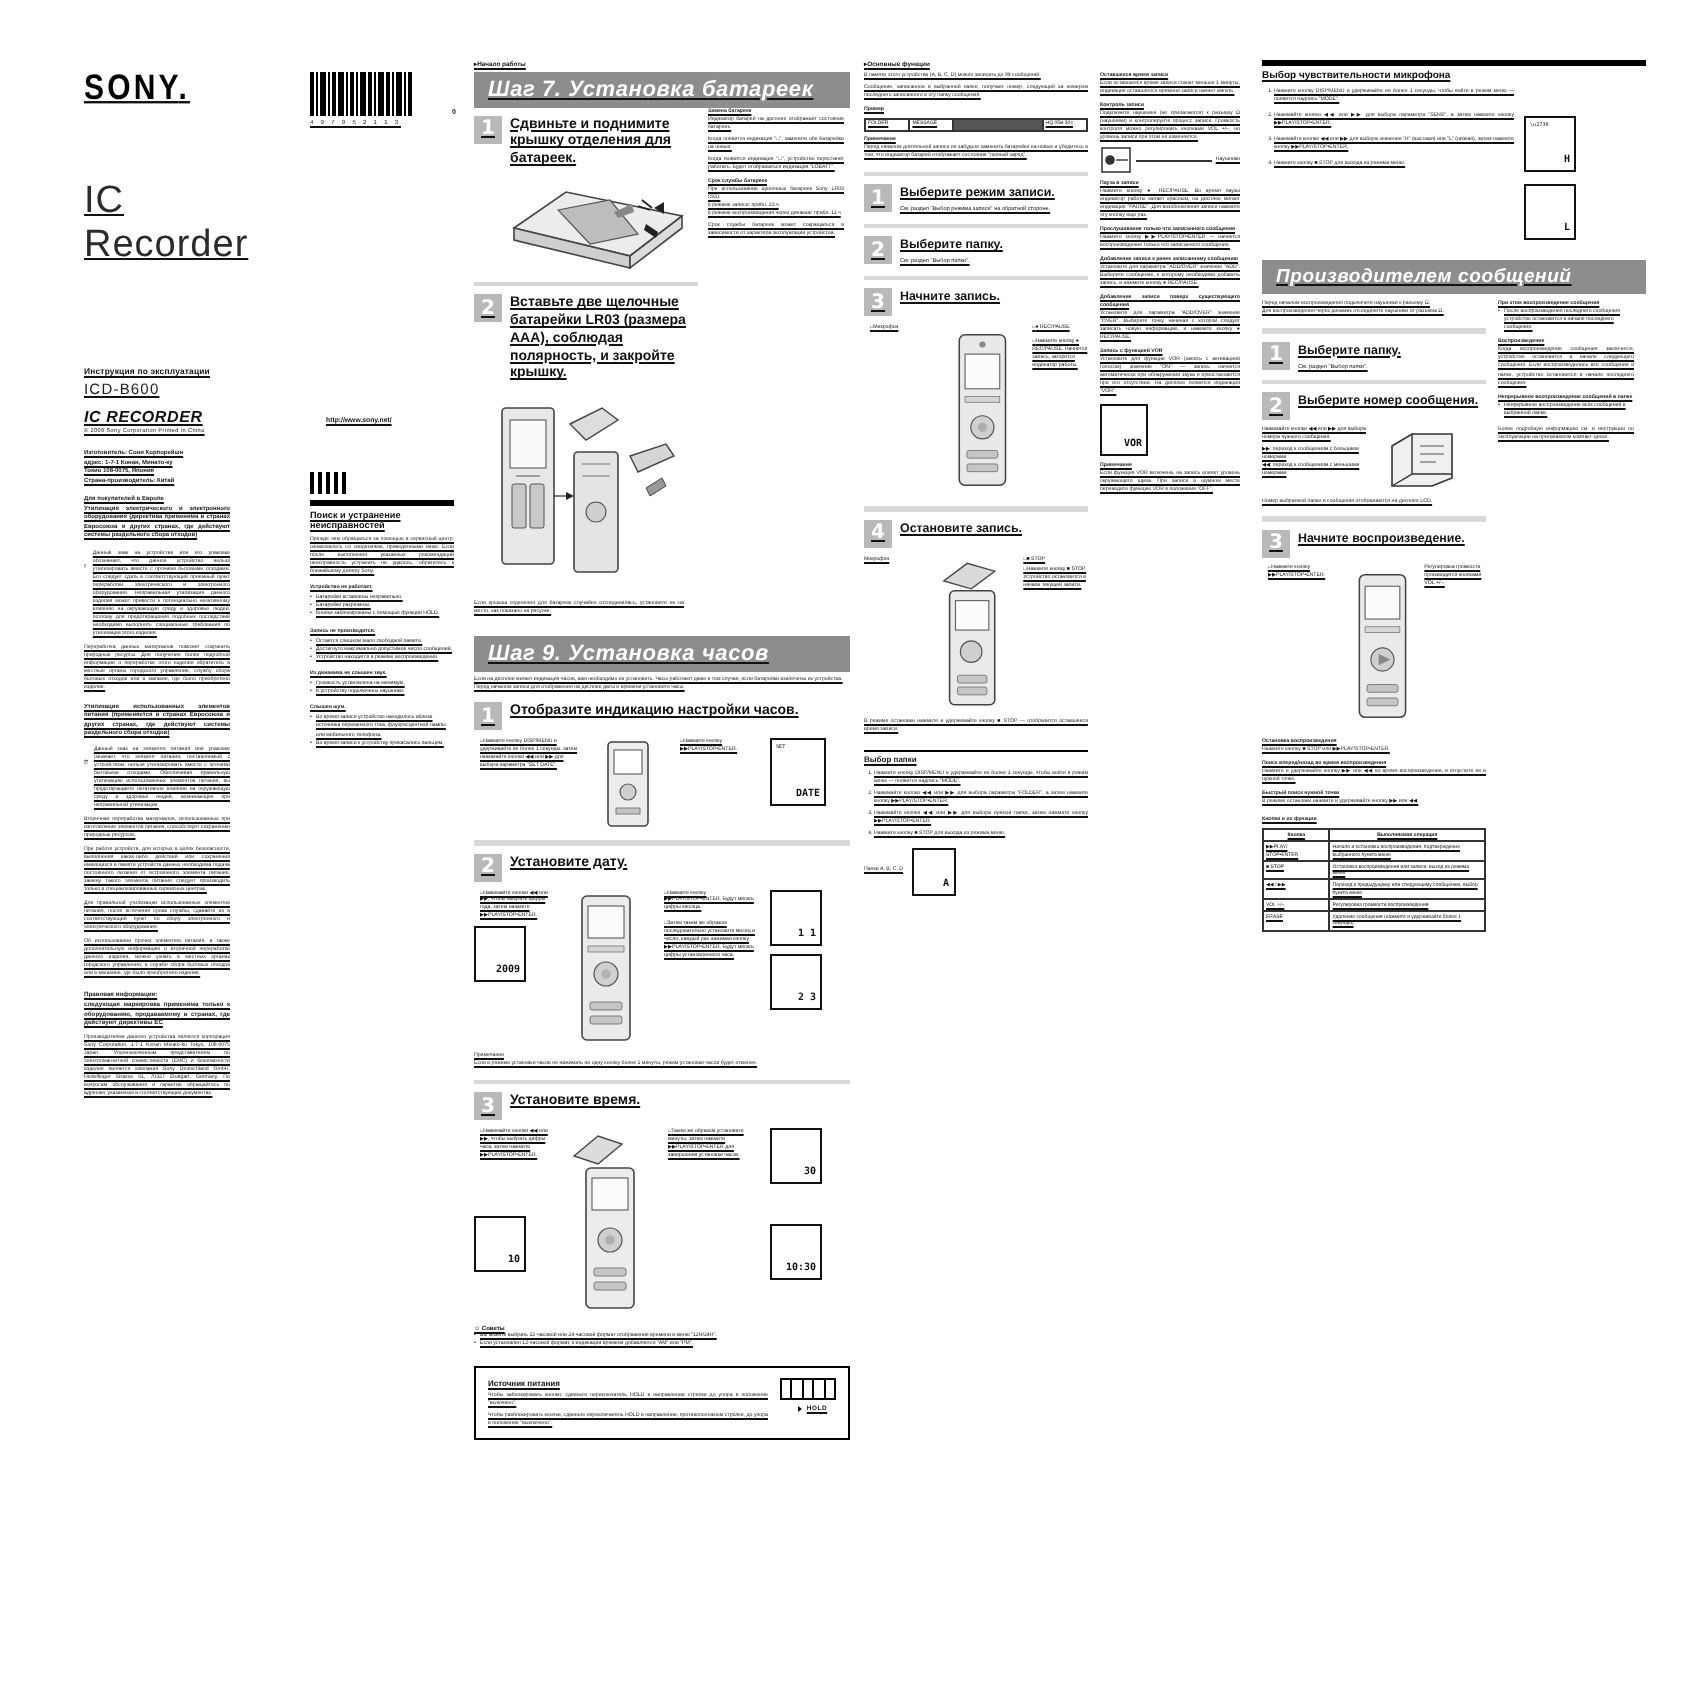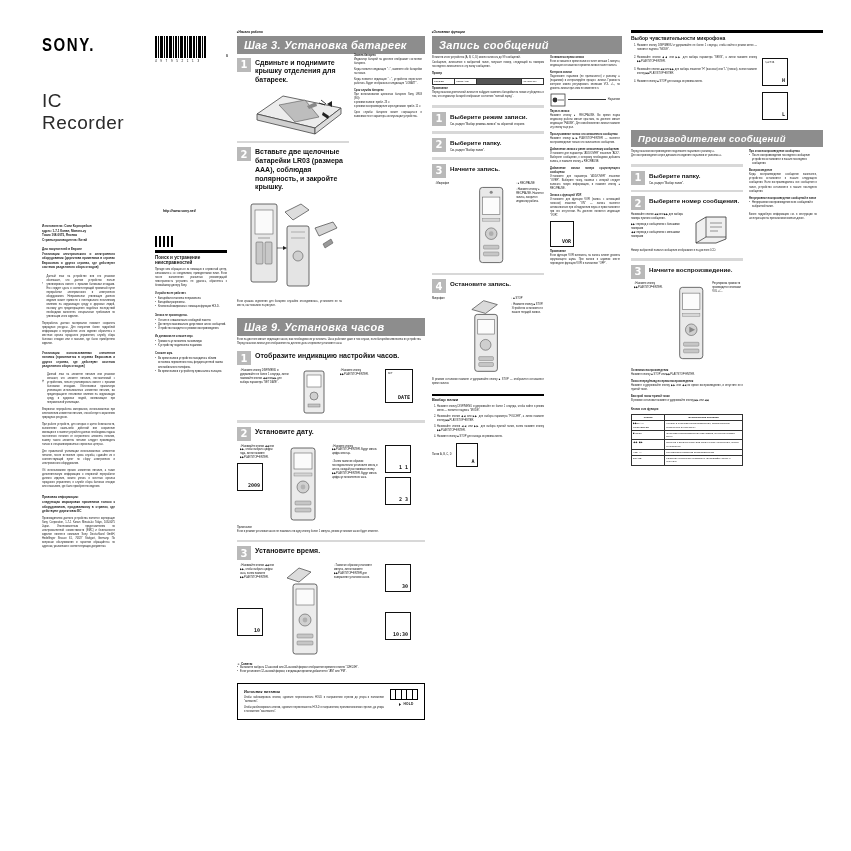--- a/index.html
+++ b/index.html
@@ -11,7 +11,7 @@
   .b{font-weight:bold;}
 
   
-  .col{position:absolute;top:0;}
+  .col{position:absolute;top:0;text-decoration:underline;}
 
   
   .sony{font-size:15px;font-weight:bold;letter-spacing:1.6px;font-family:"Liberation Sans",sans-serif;

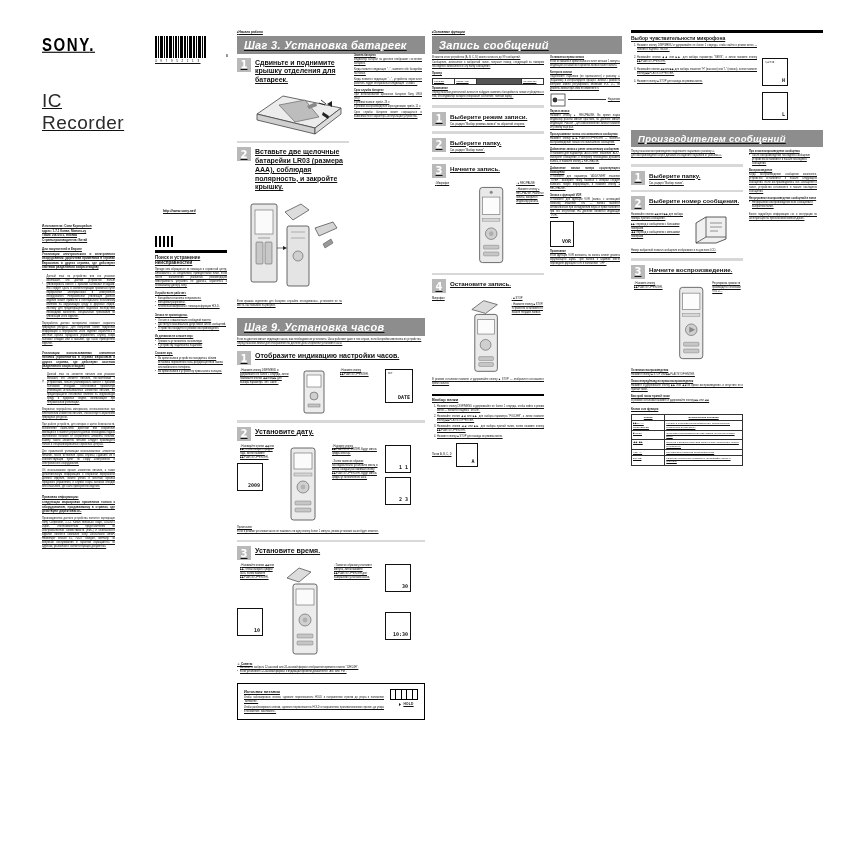--- a/index.html
+++ b/index.html
@@ -202,7 +202,7 @@
 
   <div class="col" style="left:237px;top:30px;width:188px;">
     <div class="kicker">▸<span>Начало работы</span></div>
-    <div class="bar">Шаг 3. Установка батареек</div>
+    <div class="bar">Шаг 7. Установка батареек</div>
 
     <div style="display:flex;gap:5px;">
       <div style="width:112px;">

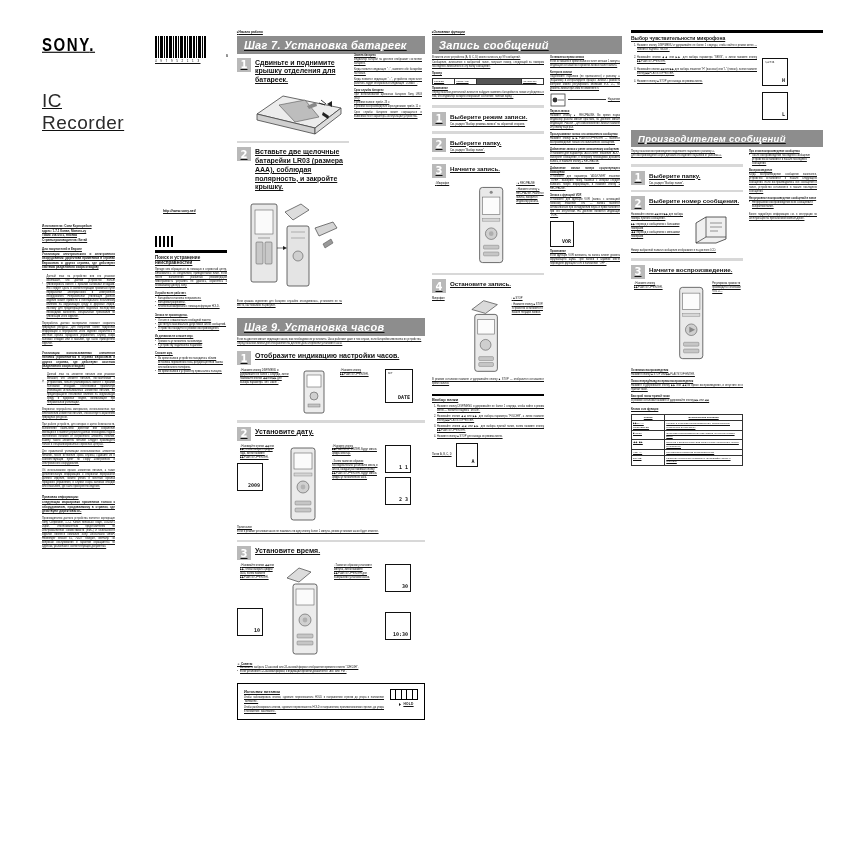--- a/index.html
+++ b/index.html
@@ -409,7 +409,6 @@
 
   <div class="col" style="left:432px;top:30px;width:190px;">
     <div class="kicker">▸<span>Основные функции</span></div>
-    <div class="bar">Запись сообщений</div>
 
     <div style="display:flex;gap:6px;margin-top:2px;">
       <div style="width:112px;">

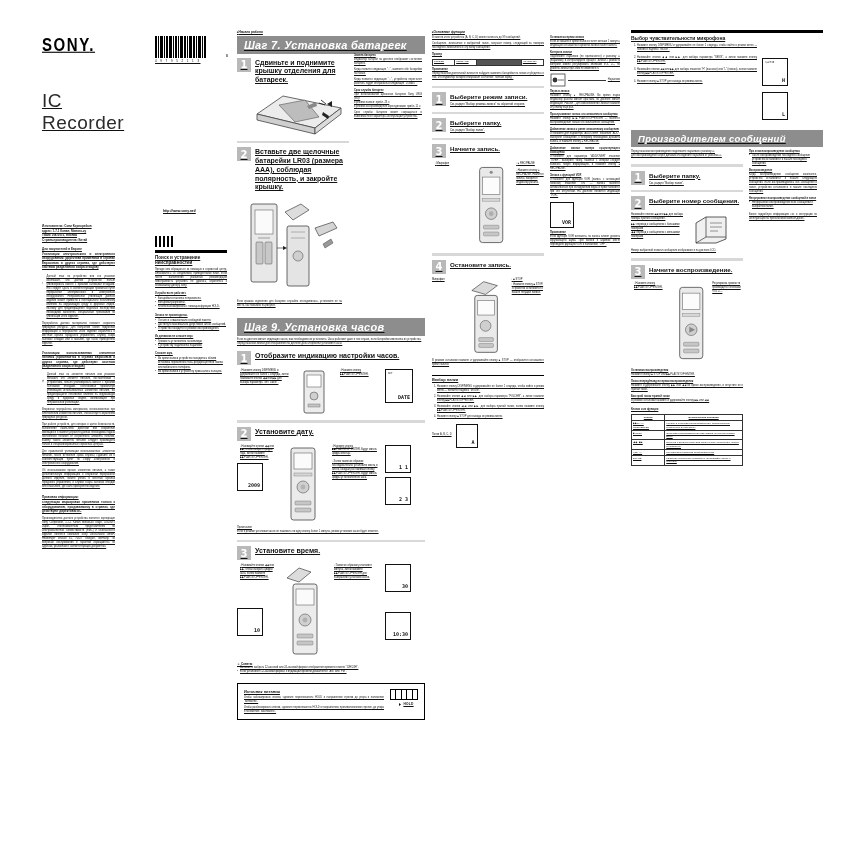--- a/index.html
+++ b/index.html
@@ -91,6 +91,12 @@
     <div class="icrec-title">IC Recorder</div>
   </div>
 
+  <div class="col" style="left:42px;top:183px;width:110px;">
+    <div class="instr-lbl">Инструкция по эксплуатации</div>
+    <div class="model">ICD-B600</div>
+    <div class="icrec-sm" style="margin-top:5px;">IC RECORDER</div>
+    <div class="icrec-sub">© 2009 Sony Corporation    Printed in China</div>
+  </div>
 
   <div class="col" style="left:155px;top:36px;width:70px;">
     <div class="barcode">

